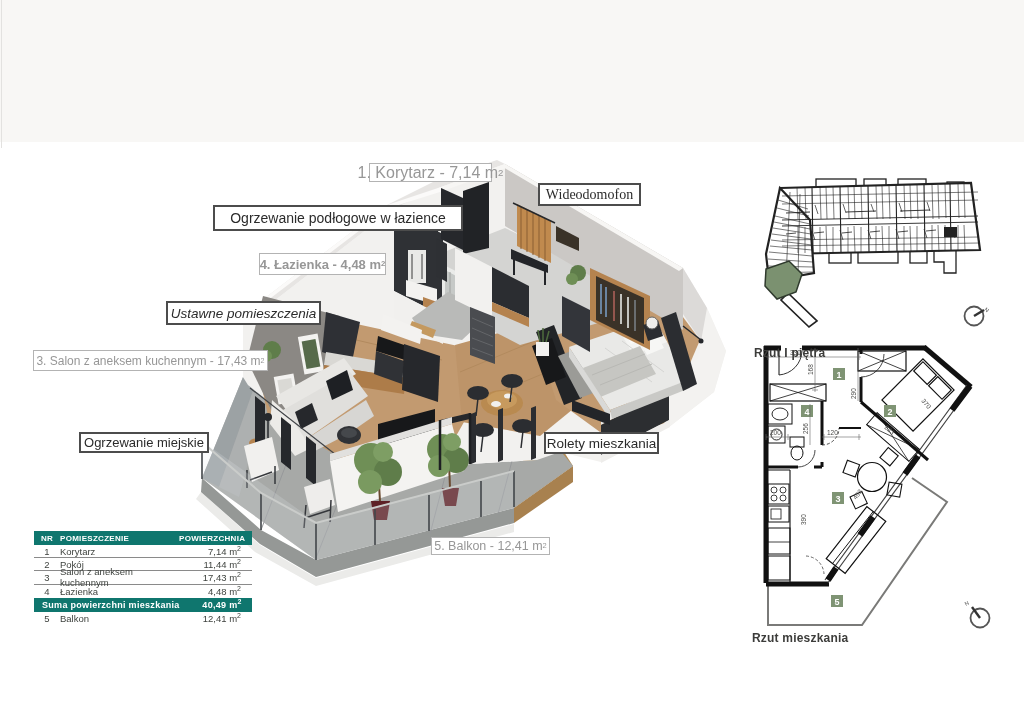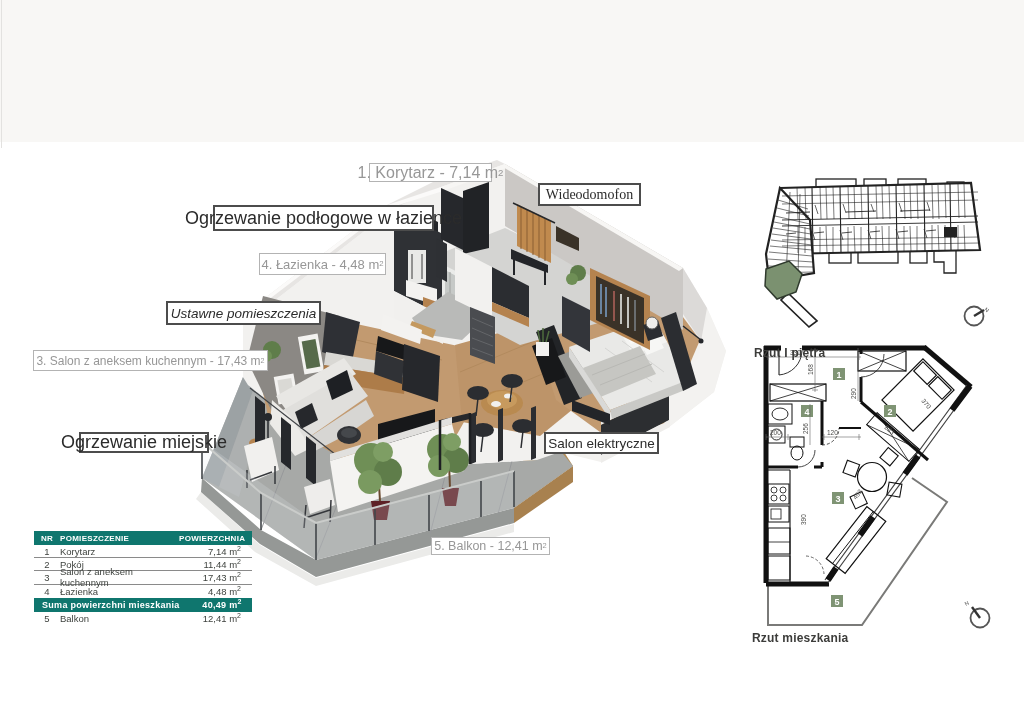--- a/index.html
+++ b/index.html
@@ -431,7 +431,7 @@
 
 <div class="lbl dark" style="left:538px;top:183px;width:103px;height:23px;font-size:14px;font-family:Liberation Serif, serif;">Wideodomofon</div>
 
-<div class="lbl dark" style="left:213px;top:205px;width:221px;height:26px;font-size:18px;">Ogrzewanie podłogowe w łazience</div>
+<div class="lbl dark" style="left:213px;top:205px;width:250px;height:26px;font-size:14px;">Ogrzewanie podłogowe w łazience</div>
 
 <div class="lbl gray" style="left:259px;top:253px;width:127px;height:22px;font-size:13px;">4.&nbsp;Łazienka&nbsp;-&nbsp;4,48&nbsp;m<sup>2</sup></div>
 

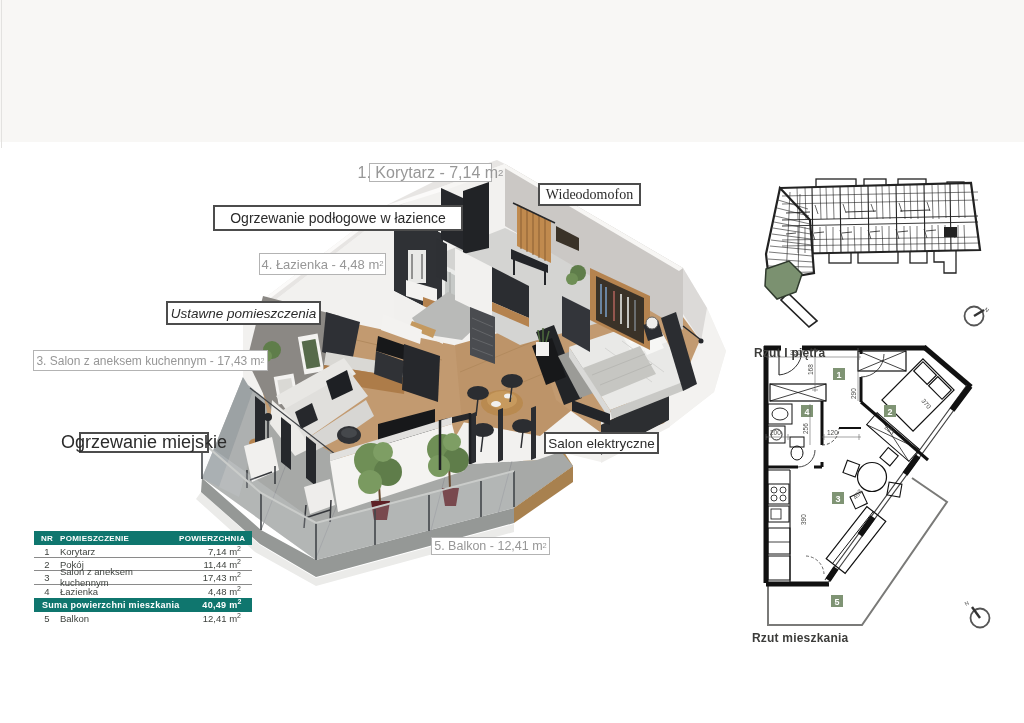--- a/index.html
+++ b/index.html
@@ -433,7 +433,7 @@
 
 <div class="lbl dark" style="left:213px;top:205px;width:250px;height:26px;font-size:14px;">Ogrzewanie podłogowe w łazience</div>
 
-<div class="lbl gray" style="left:259px;top:253px;width:127px;height:22px;font-size:13px;">4.&nbsp;Łazienka&nbsp;-&nbsp;4,48&nbsp;m<sup>2</sup></div>
+<div class="lbl gray" style="left:259px;top:253px;width:127px;height:22px;font-size:13px;font-weight:bold;">4.&nbsp;Łazienka&nbsp;-&nbsp;4,48&nbsp;m<sup>2</sup></div>
 
 <div class="lbl dark" style="left:166px;top:301px;width:155px;height:24px;font-size:13.5px;font-style:italic;">Ustawne pomieszczenia</div>
 

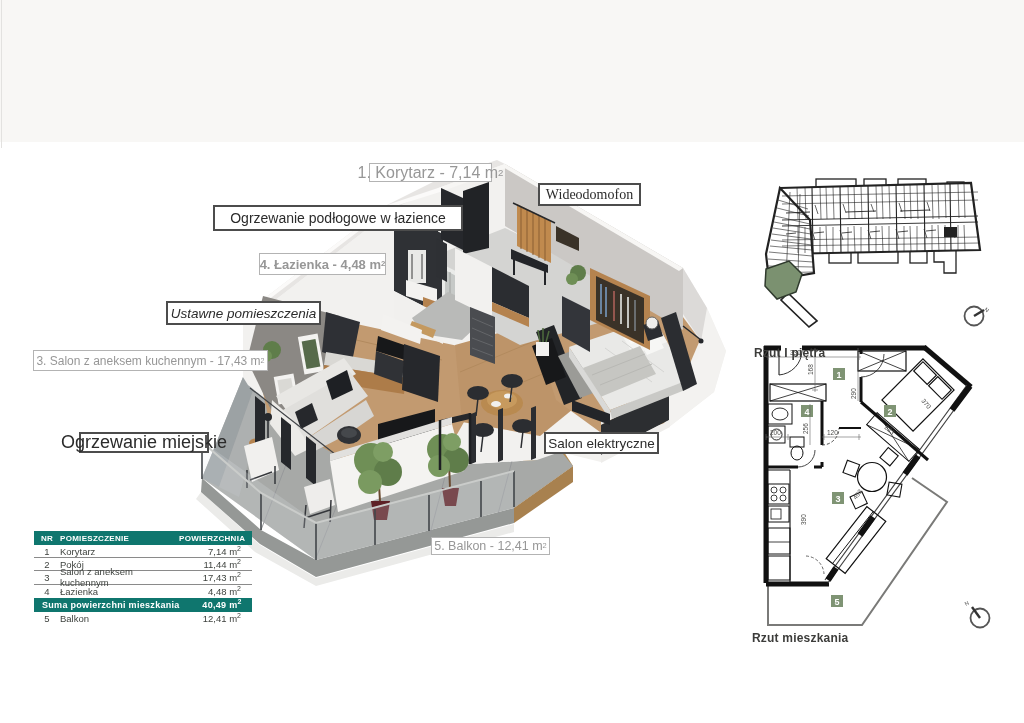--- a/index.html
+++ b/index.html
@@ -439,7 +439,7 @@
 
 <div class="lbl gray" style="left:33px;top:350px;width:235px;height:21px;font-size:12px;">3.&nbsp;Salon z aneksem kuchennym&nbsp;-&nbsp;17,43&nbsp;m<sup>2</sup></div>
 
-<div class="lbl dark" style="left:79px;top:432px;width:130px;height:21px;font-size:18px;">Ogrzewanie miejskie</div>
+<div class="lbl dark" style="left:79px;top:432px;width:130px;height:21px;font-size:13px;">Ogrzewanie miejskie</div>
 
 <div class="lbl dark" style="left:544px;top:432px;width:115px;height:22px;font-size:13.5px;">Salon elektryczne</div>
 

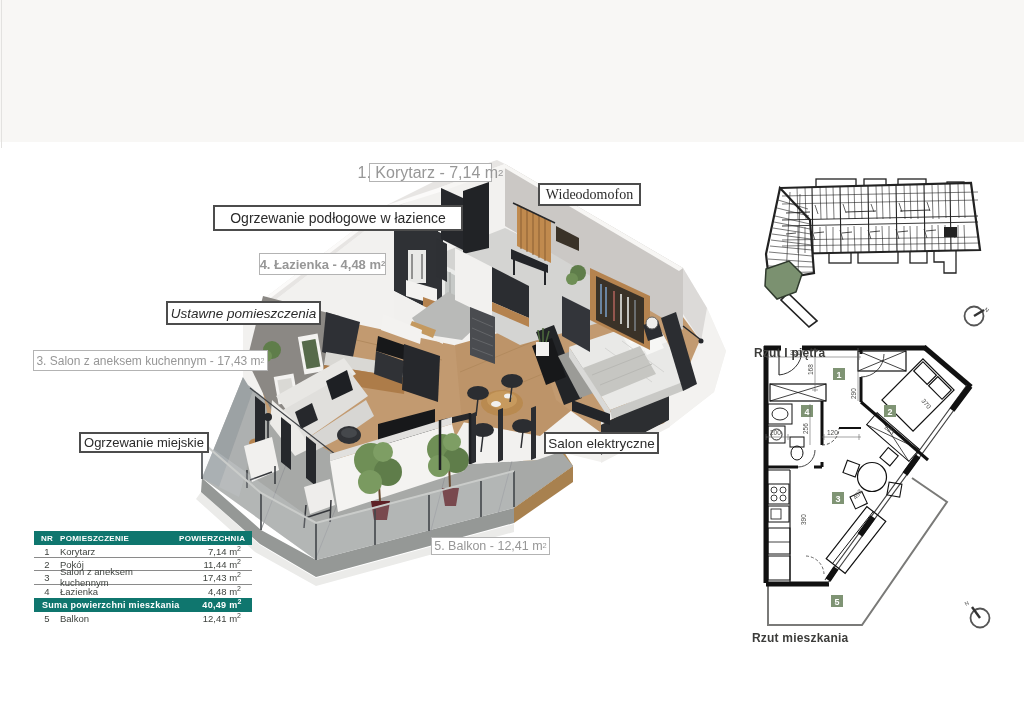--- a/index.html
+++ b/index.html
@@ -441,7 +441,7 @@
 
 <div class="lbl dark" style="left:79px;top:432px;width:130px;height:21px;font-size:13px;">Ogrzewanie miejskie</div>
 
-<div class="lbl dark" style="left:544px;top:432px;width:115px;height:22px;font-size:13.5px;">Salon elektryczne</div>
+<div class="lbl dark" style="left:544px;top:432px;width:115px;height:22px;font-size:13.5px;">Rolety mieszkania</div>
 
 <div class="lbl gray" style="left:431px;top:537px;width:119px;height:18px;font-size:12.5px;">5.&nbsp;Balkon&nbsp;-&nbsp;12,41&nbsp;m<sup>2</sup></div>
 

